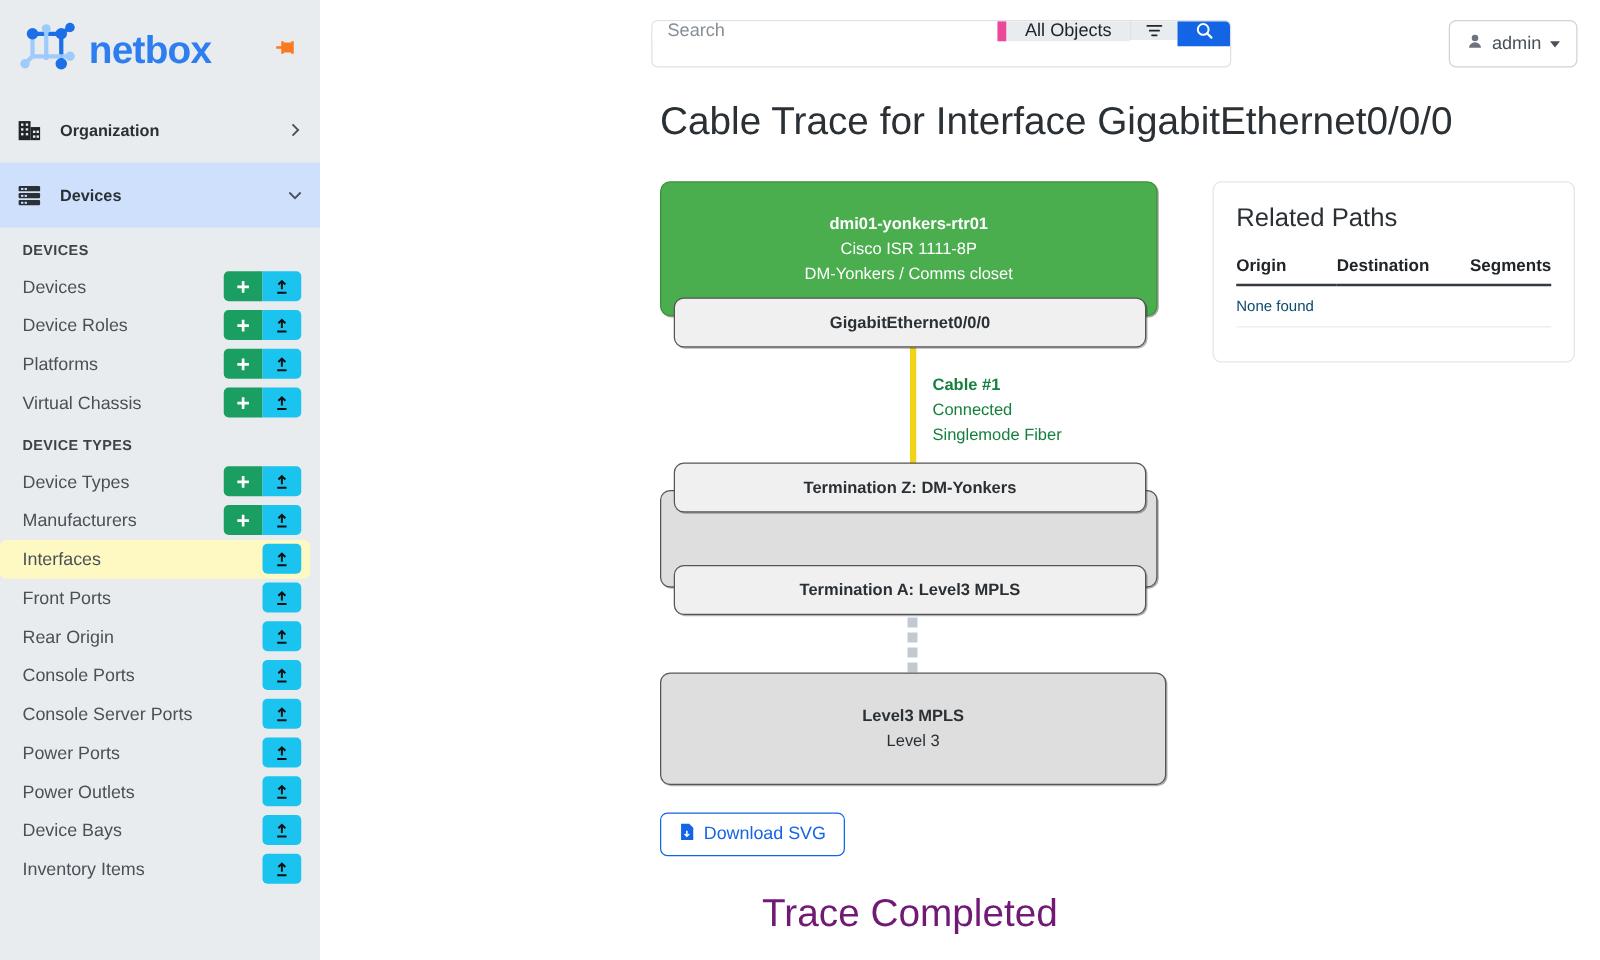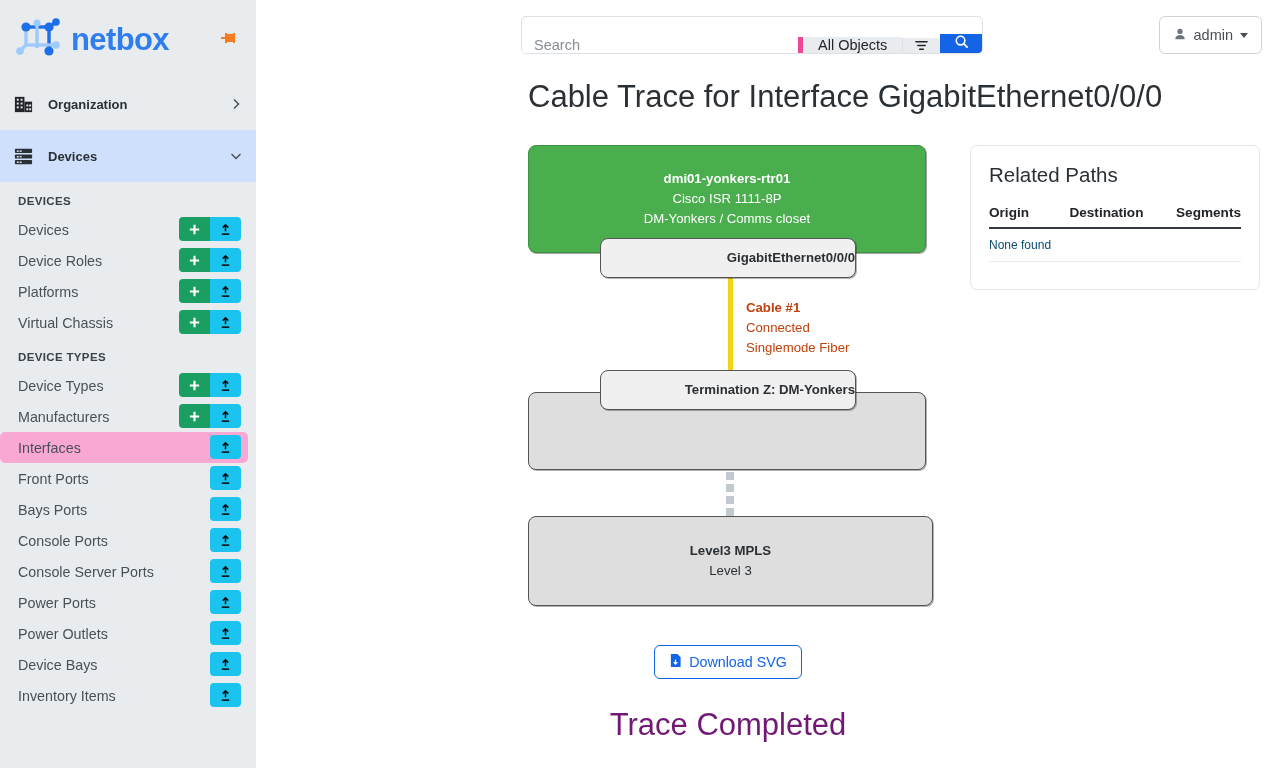--- a/index.html
+++ b/index.html
@@ -80,7 +80,7 @@
   }
   .search-wrap { display: flex; margin-left: 265px; height: 38px; }
   .search-box {
-    display: flex; align-items: flex-end;
+    display: flex; align-items: flex-start;
     border: 1px solid #dee2e6; border-radius: 5px;
     overflow: hidden; height: 38px;
     background: #fff;

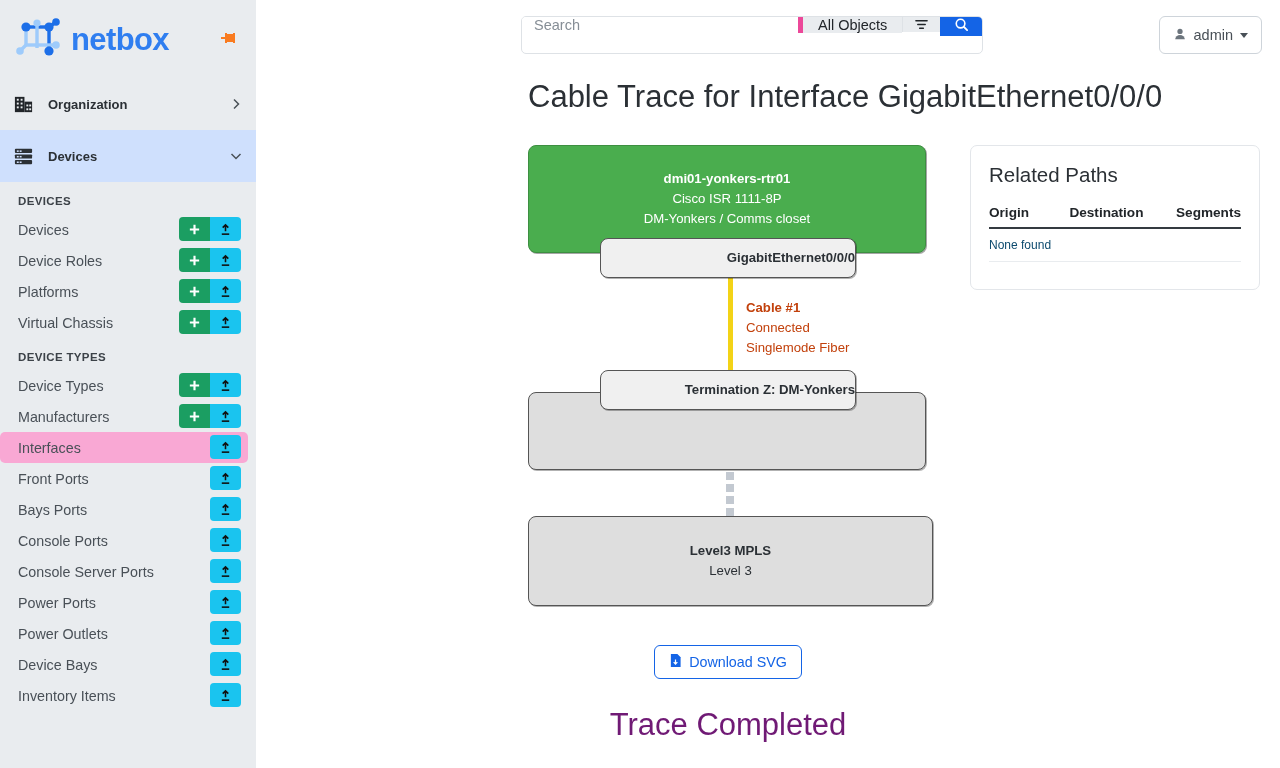--- a/index.html
+++ b/index.html
@@ -96,7 +96,7 @@
     display: flex; align-items: center; justify-content: center;
     padding: 0 15px; background: #e9ecef;
     font-size: 14.5px; color: #212529;
-    border-left: 5px solid #ec4899;
+    border-left: 7px solid #ec4899;
     cursor: pointer; white-space: nowrap;
   }
   .filter-btn {

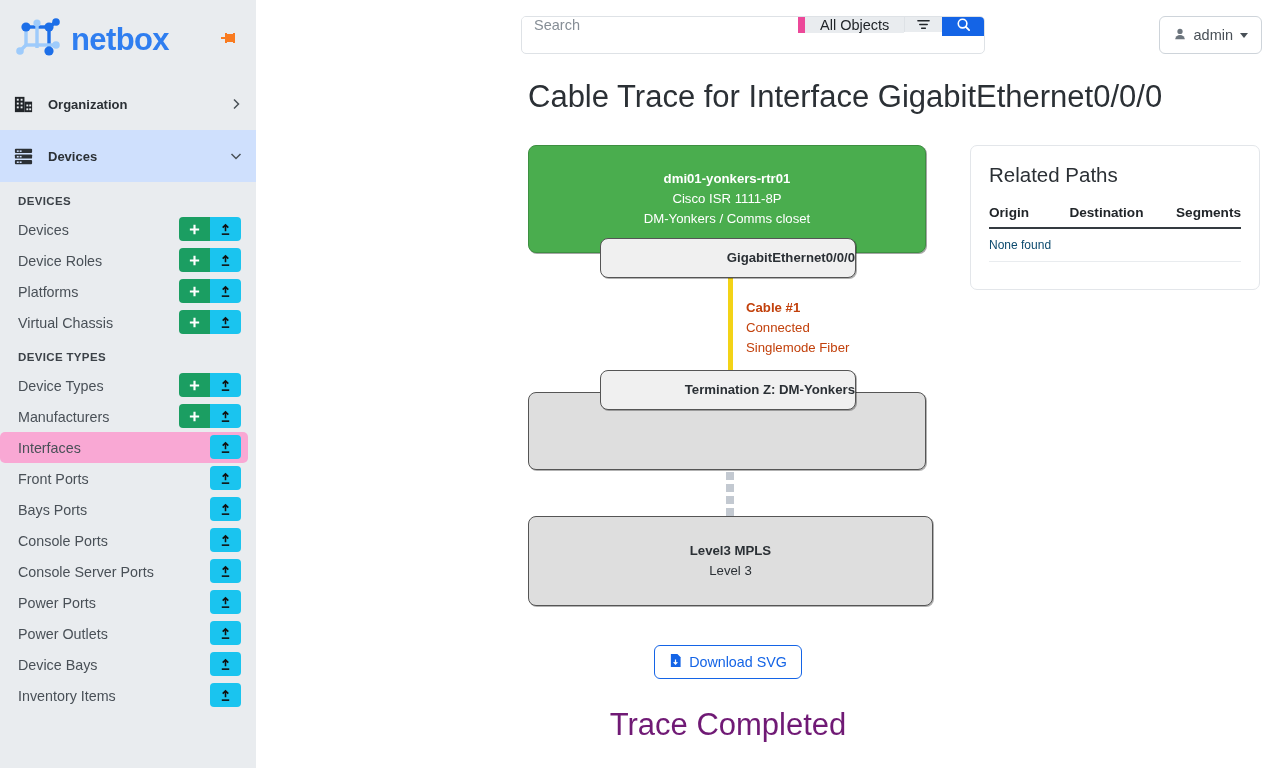--- a/index.html
+++ b/index.html
@@ -146,8 +146,8 @@
   }
   .term-box {
     background: #f0f0f0; color: #2b3035;
-    width: 256px; height: 40px;
-    display: flex; align-items: center; justify-content: flex-end;
+    width: 378px; height: 40px;
+    display: flex; align-items: center; justify-content: center;
     margin: -15px auto 0 auto;
     position: relative; z-index: 3;
     box-shadow: 1px 1px 0 rgba(0,0,0,.3);

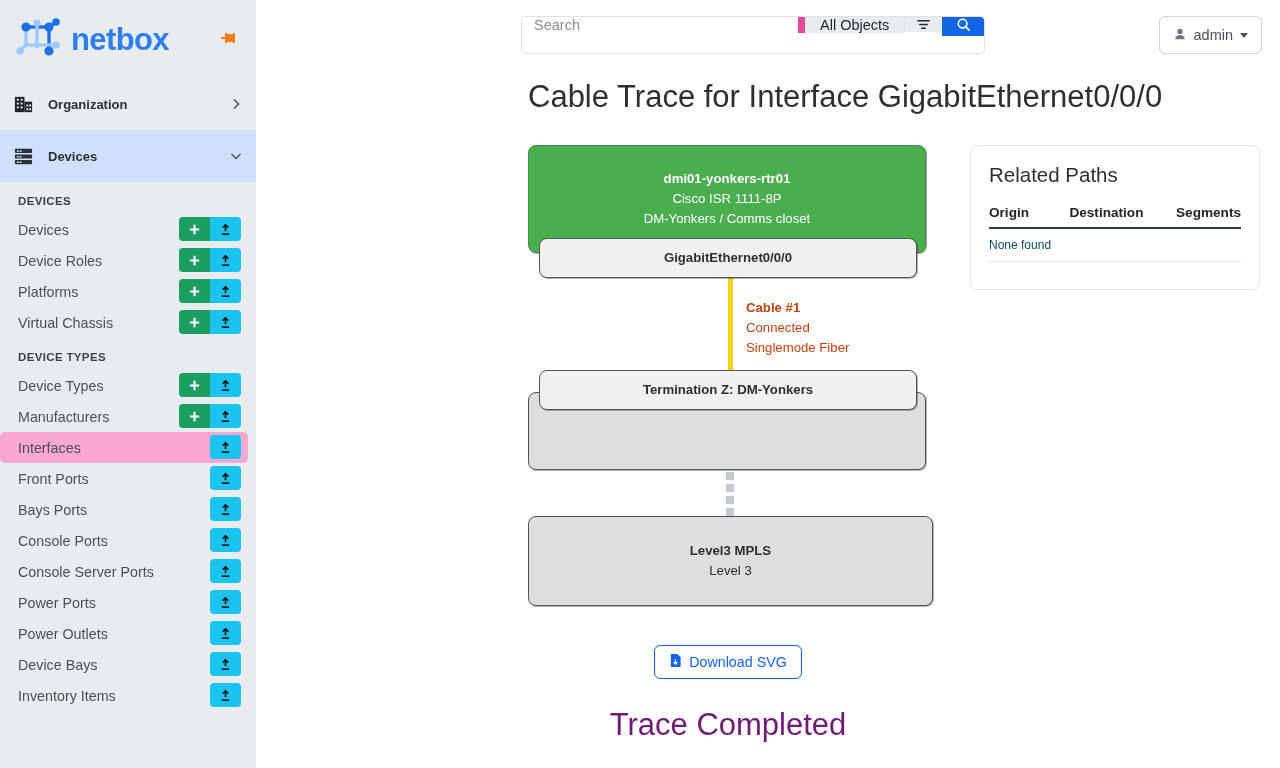--- a/index.html
+++ b/index.html
@@ -161,7 +161,7 @@
   }
   .cable-info {
     position: absolute; left: 218px; top: 20px;
-    text-align: left; font-size: 13.2px; line-height: 20px; color: #c2410c;
+    text-align: left; font-size: 13.2px; line-height: 20px; color: #15803d;
   }
   .cable-info .c-name { font-weight: 700; }
 

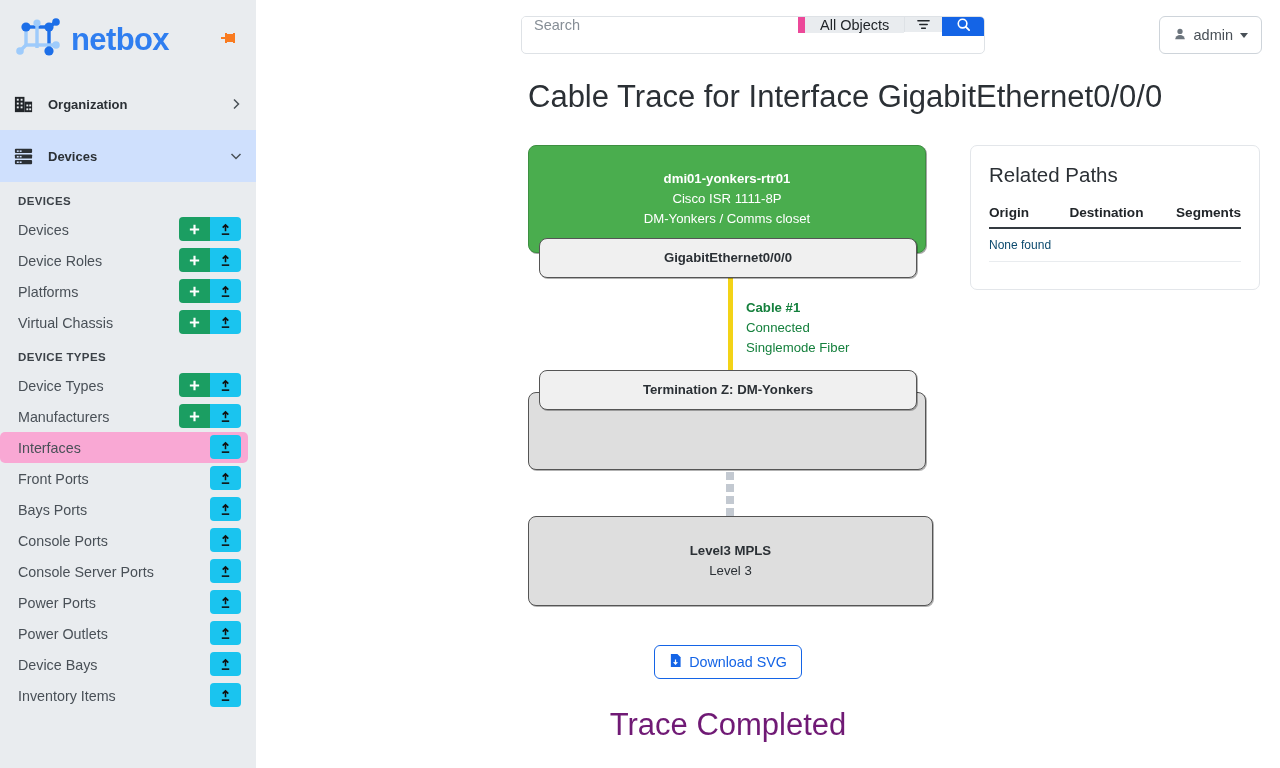--- a/index.html
+++ b/index.html
@@ -59,7 +59,7 @@
     position: relative;
     border-radius: 5px;
   }
-  .nav-item.sel { background: #f9a8d4; }
+  .nav-item.sel { background: #fef9c3; }
   .nav-item .nlabel { flex: 1; }
   .btn-pair { display: flex; position: absolute; right: 7px; top: 3px; }
   .mini-btn {

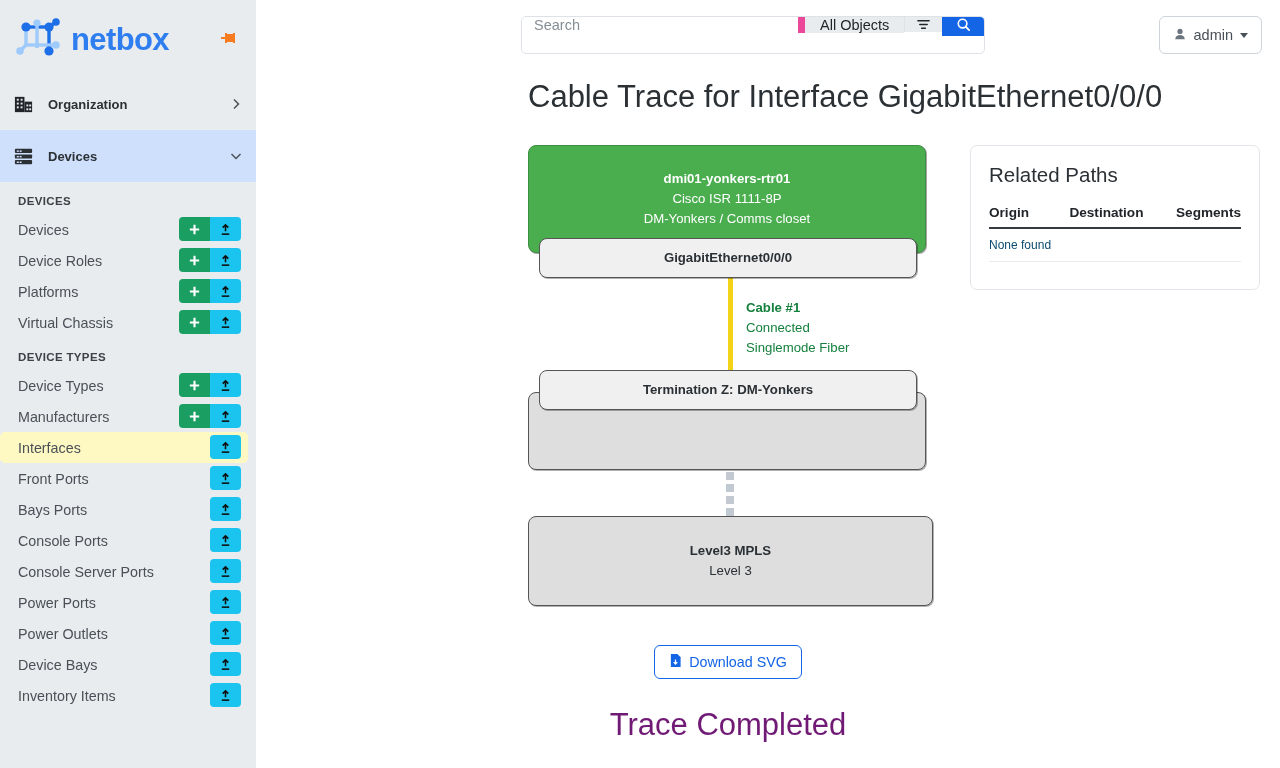--- a/index.html
+++ b/index.html
@@ -579,6 +579,9 @@
           <div class="t-sub">Level 3</div>
         </div>
 
+        <div class="tnode term-box termA">
+          <div class="t-title">Termination A: Level3 MPLS</div>
+        </div>
 
         <div class="dotline">
           <i style="top:2px"></i>

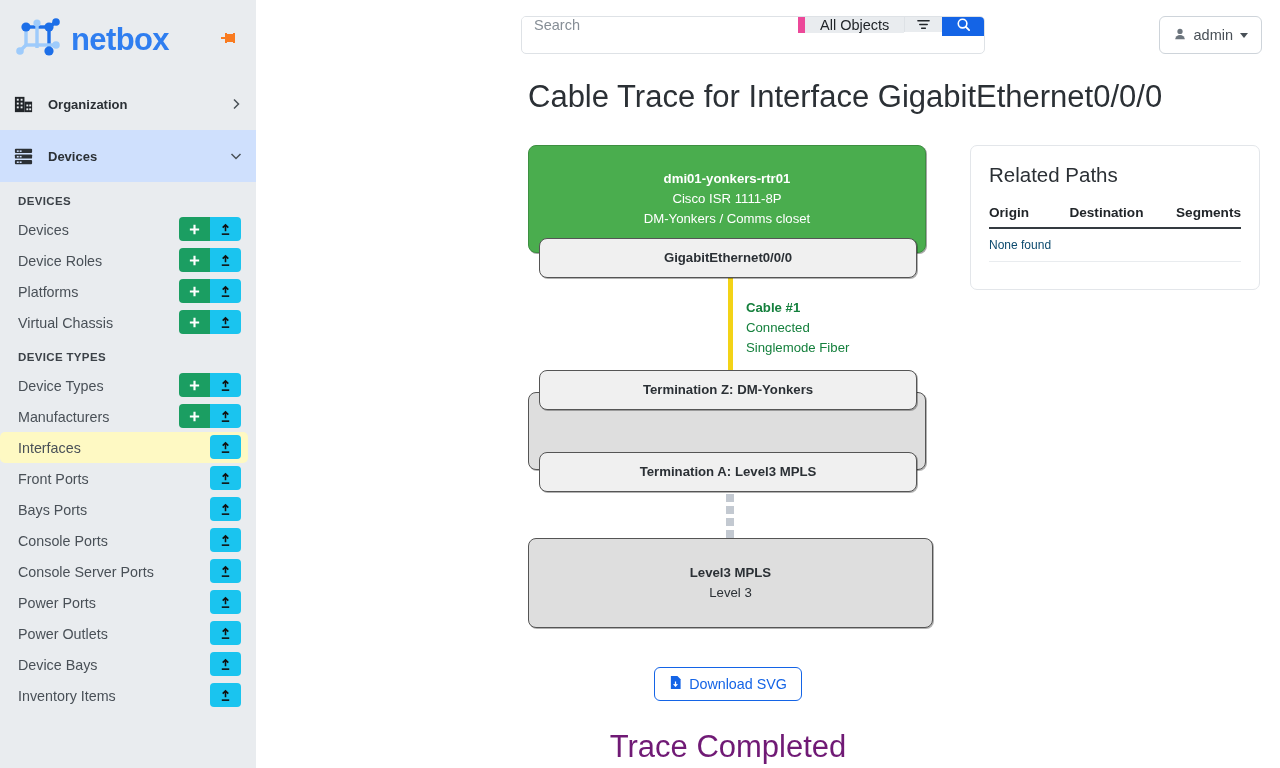--- a/index.html
+++ b/index.html
@@ -432,7 +432,7 @@
       </span>
     </div>
     <div class="nav-item">
-      <span class="nlabel">Bays Ports</span>
+      <span class="nlabel">Rear Origin</span>
       <span class="btn-pair">
         <span class="mini-btn imp solo">
             <svg viewBox="0 0 14 14" width="13" height="13">

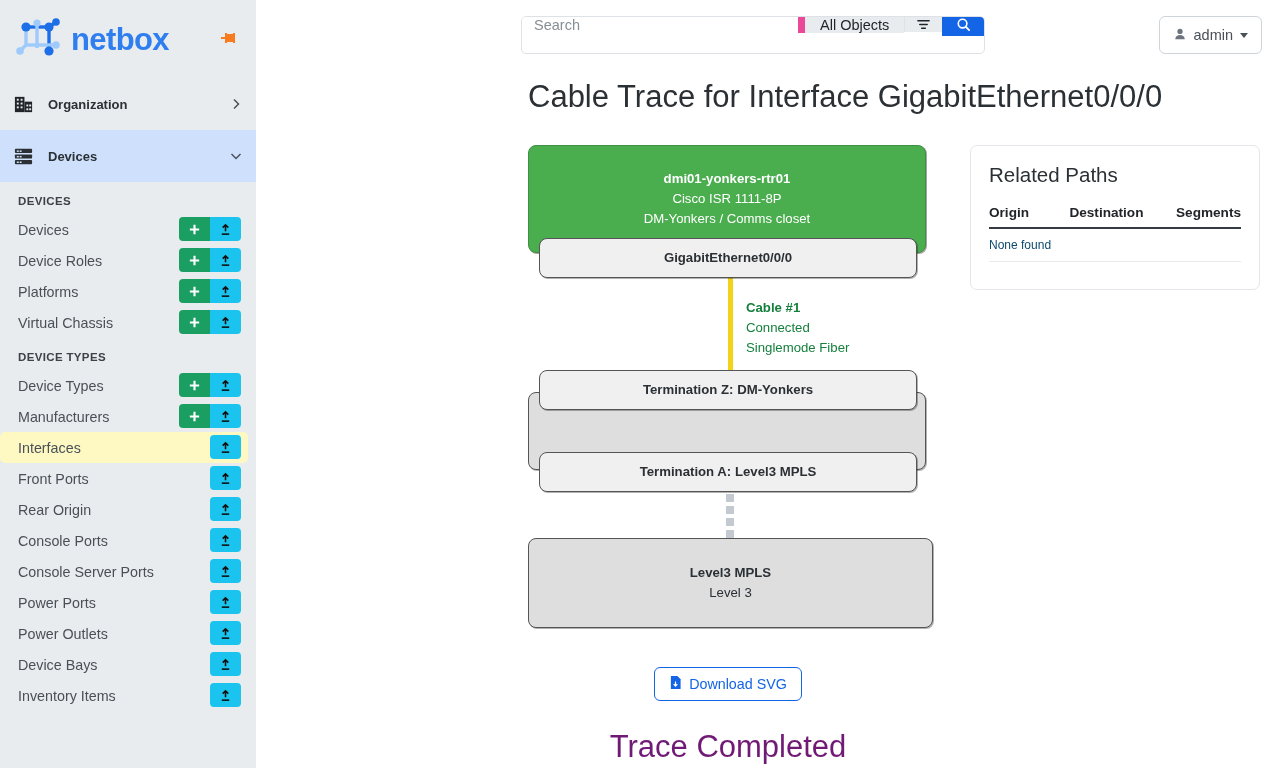--- a/index.html
+++ b/index.html
@@ -189,7 +189,7 @@
     box-shadow: 1px 1px 0 rgba(0,0,0,.3);
   }
 
-  .dl-wrap { display: flex; justify-content: center; padding-top: 22px; margin-top: 17px; }
+  .dl-wrap { display: flex; padding-top: 22px; }
   .dl-btn {
     display: inline-flex; align-items: center; gap: 7px;
     border: 1px solid #1464e6; border-radius: 6px;

